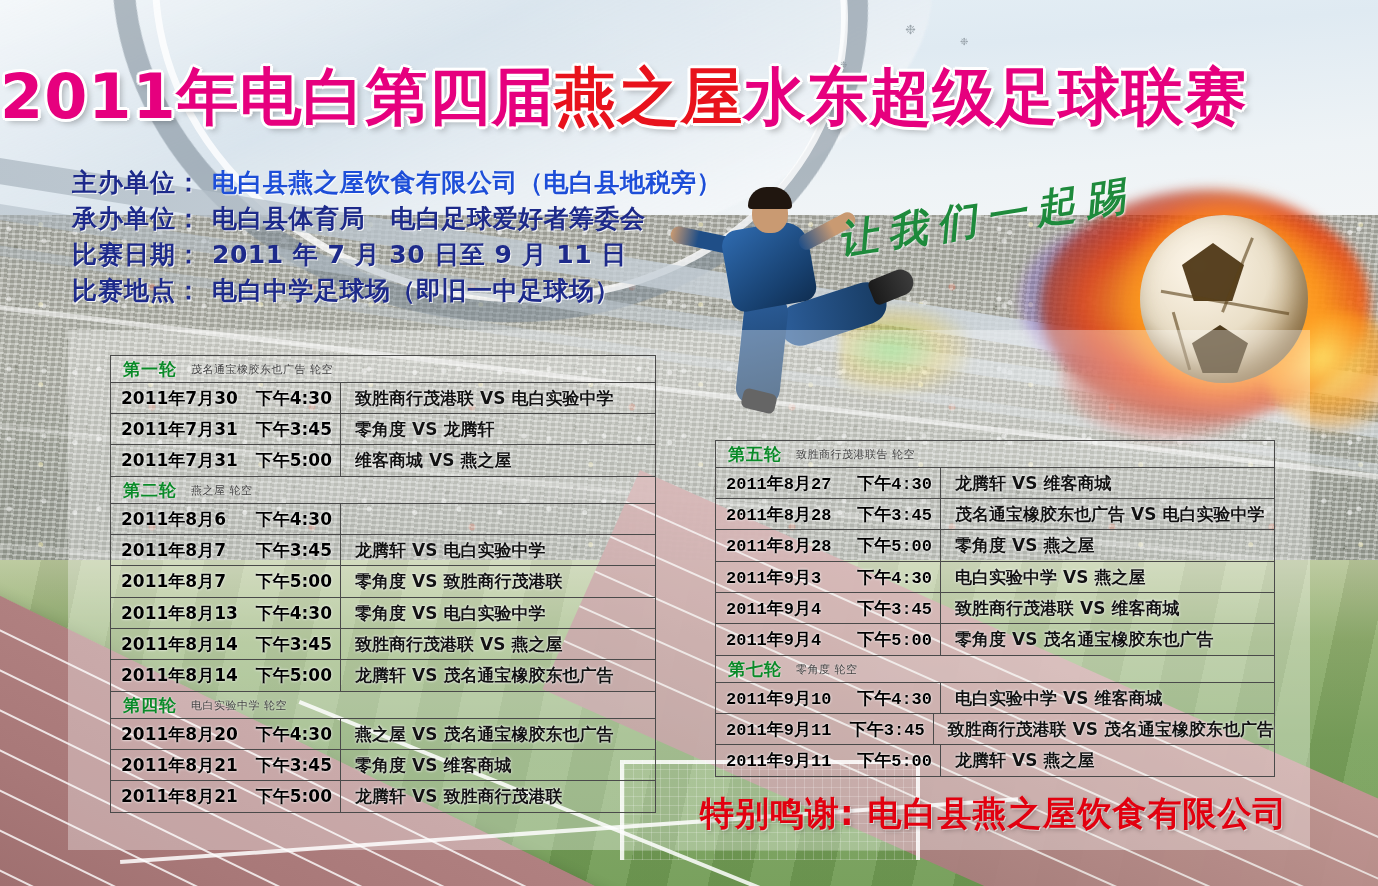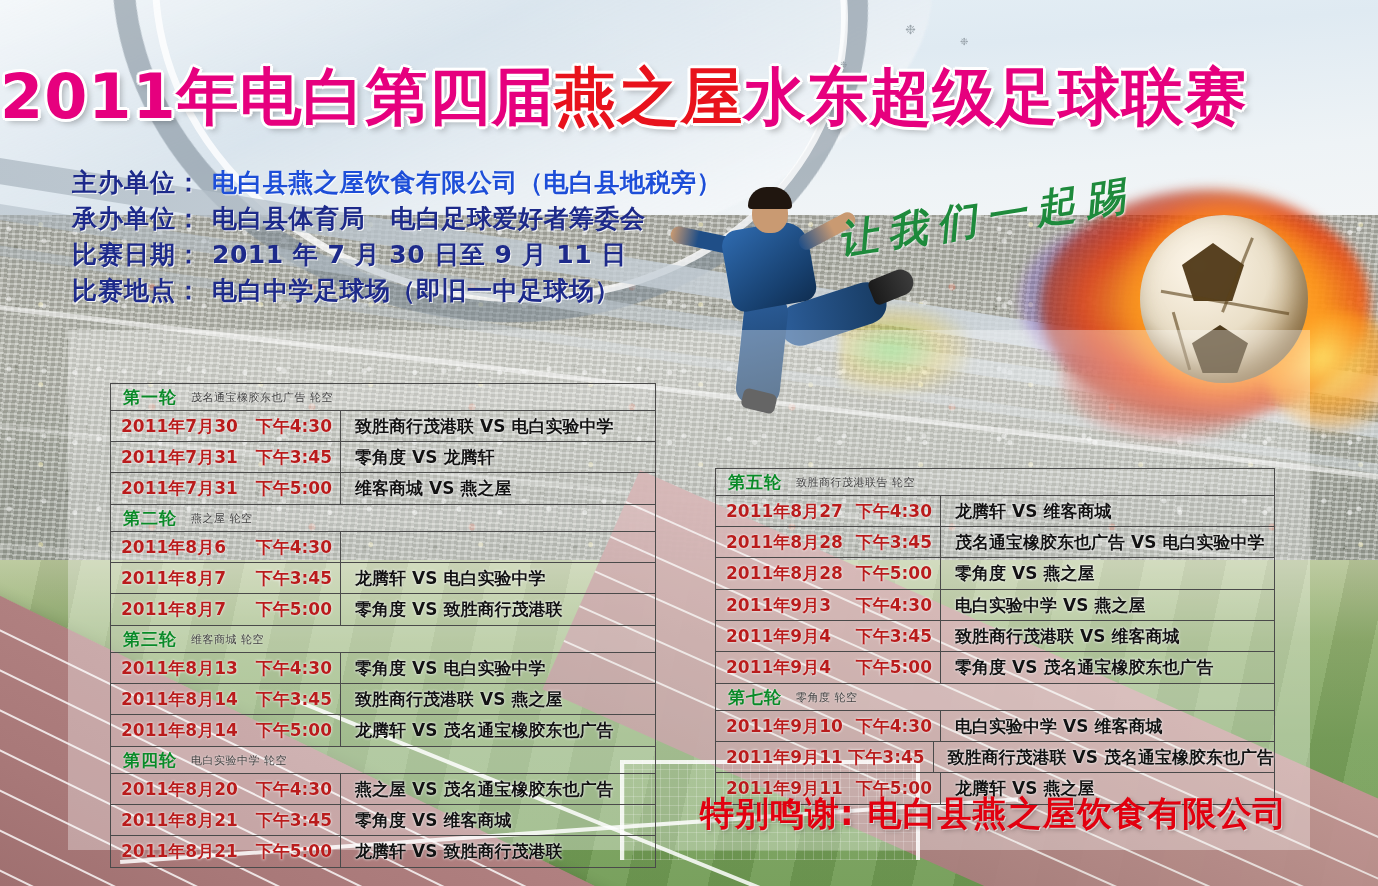--- a/index.html
+++ b/index.html
@@ -235,7 +235,7 @@
   }
 
   
-  .sched{ position:absolute;margin-top:28px; }
+  .sched{ position:absolute; }
   .sched-left{ left:110px; top:355px; width:546px; }
   .sched-right{ left:715px; top:440px; width:560px; }
 

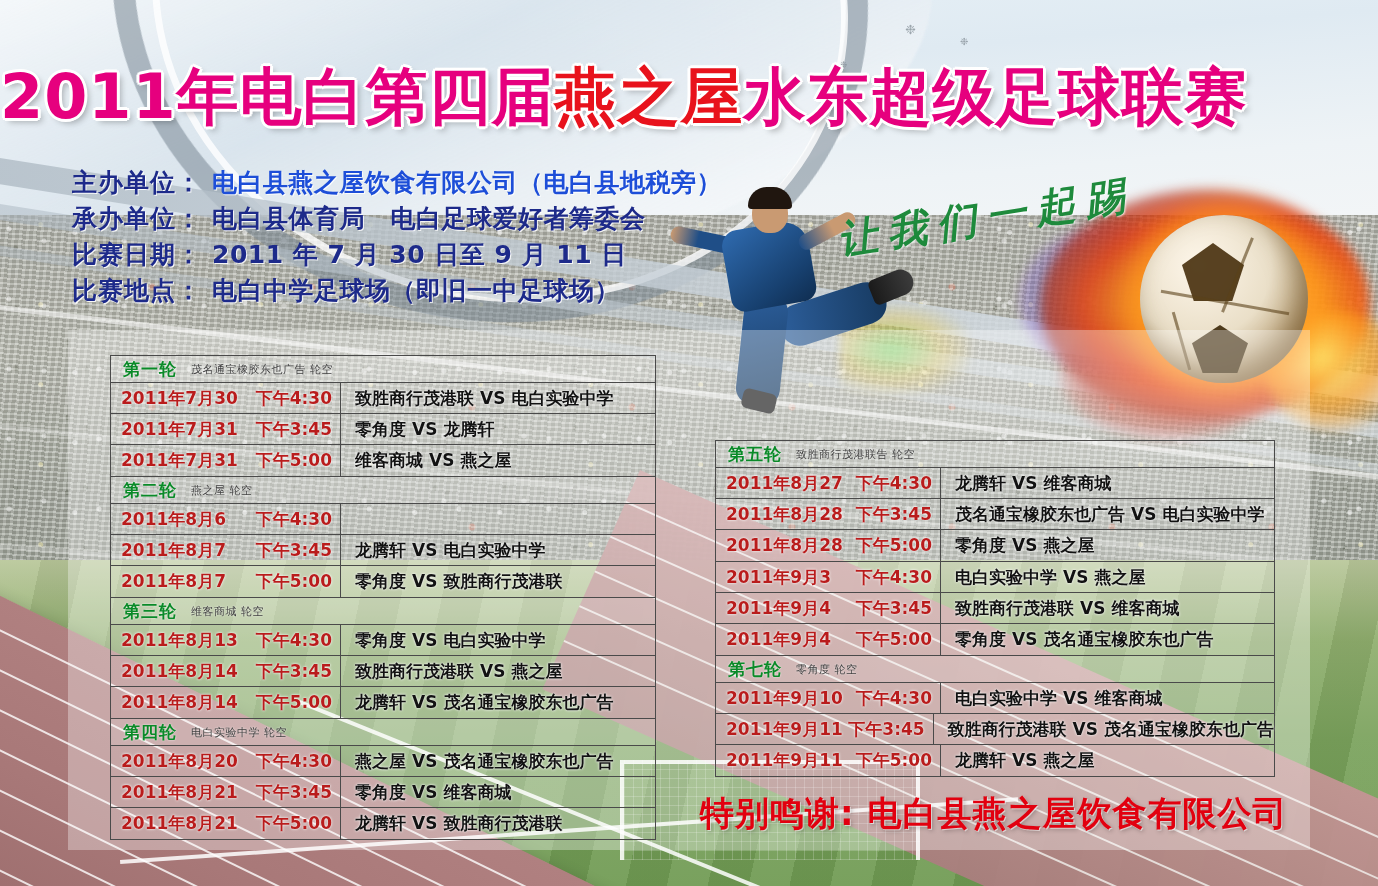--- a/index.html
+++ b/index.html
@@ -277,7 +277,7 @@
     border-right:1px solid #4a4a4a;
     padding:0 8px 0 10px;
     font-family:"DejaVu Sans","Liberation Sans",sans-serif;
-    font-weight:bold; font-size:17px; color:#b91c1c;
+    font-weight:bold; font-size:17px; color:#000000;
     text-shadow:0 0 3px rgba(255,255,255,.95), 0 0 1px rgba(255,255,255,.95);
     white-space:nowrap;
   }

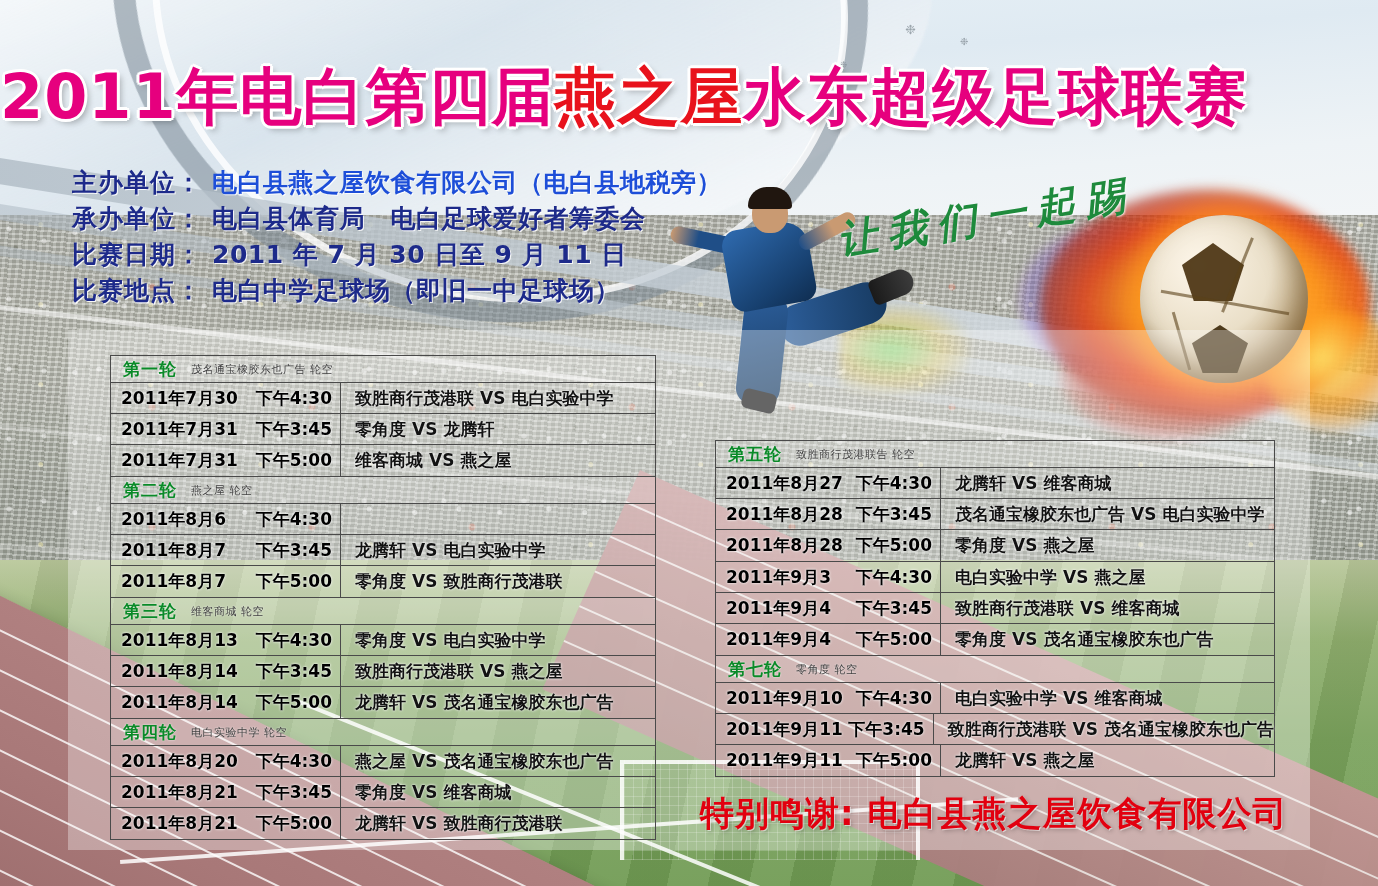--- a/index.html
+++ b/index.html
@@ -282,7 +282,7 @@
     white-space:nowrap;
   }
   .sched-left .m-when{ width:230px; }
-  .sched-right .m-when{ width:225px; }
+  .sched-right .m-when{ width:225px;font-family:Liberation Mono, monospace; }
   .m-date{ }
   .m-time{ margin-left:auto; }
   .m-teams{

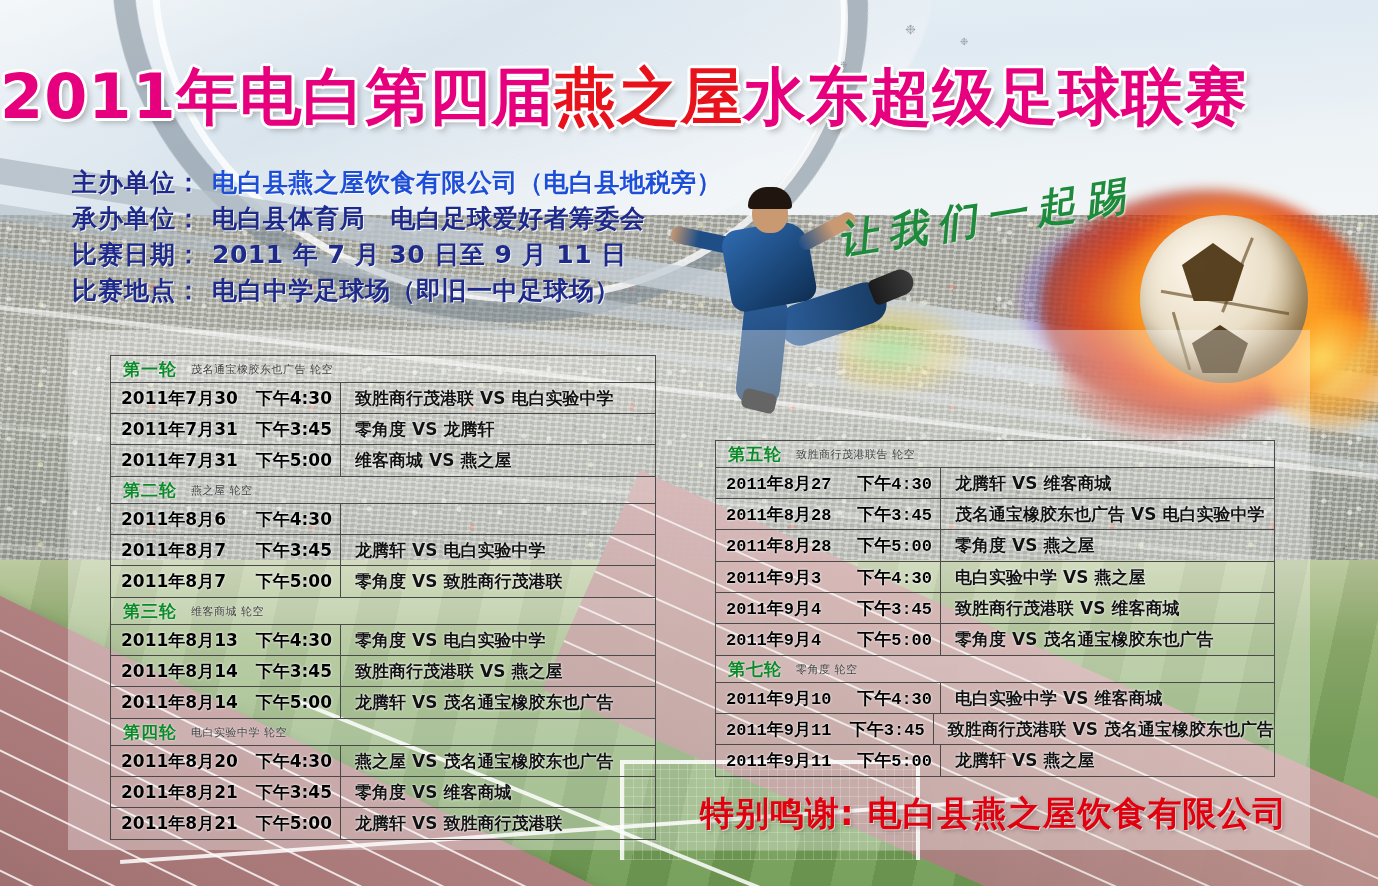--- a/index.html
+++ b/index.html
@@ -467,10 +467,6 @@
         </div>
       </div>
       <div class="round">
-        <div class="round-head">
-          <span class="round-name">第三轮</span>
-          <span class="round-bye">维客商城 轮空</span>
-        </div>
         <div class="match">
           <div class="m-when">
             <span class="m-date">2011年8月13</span>

